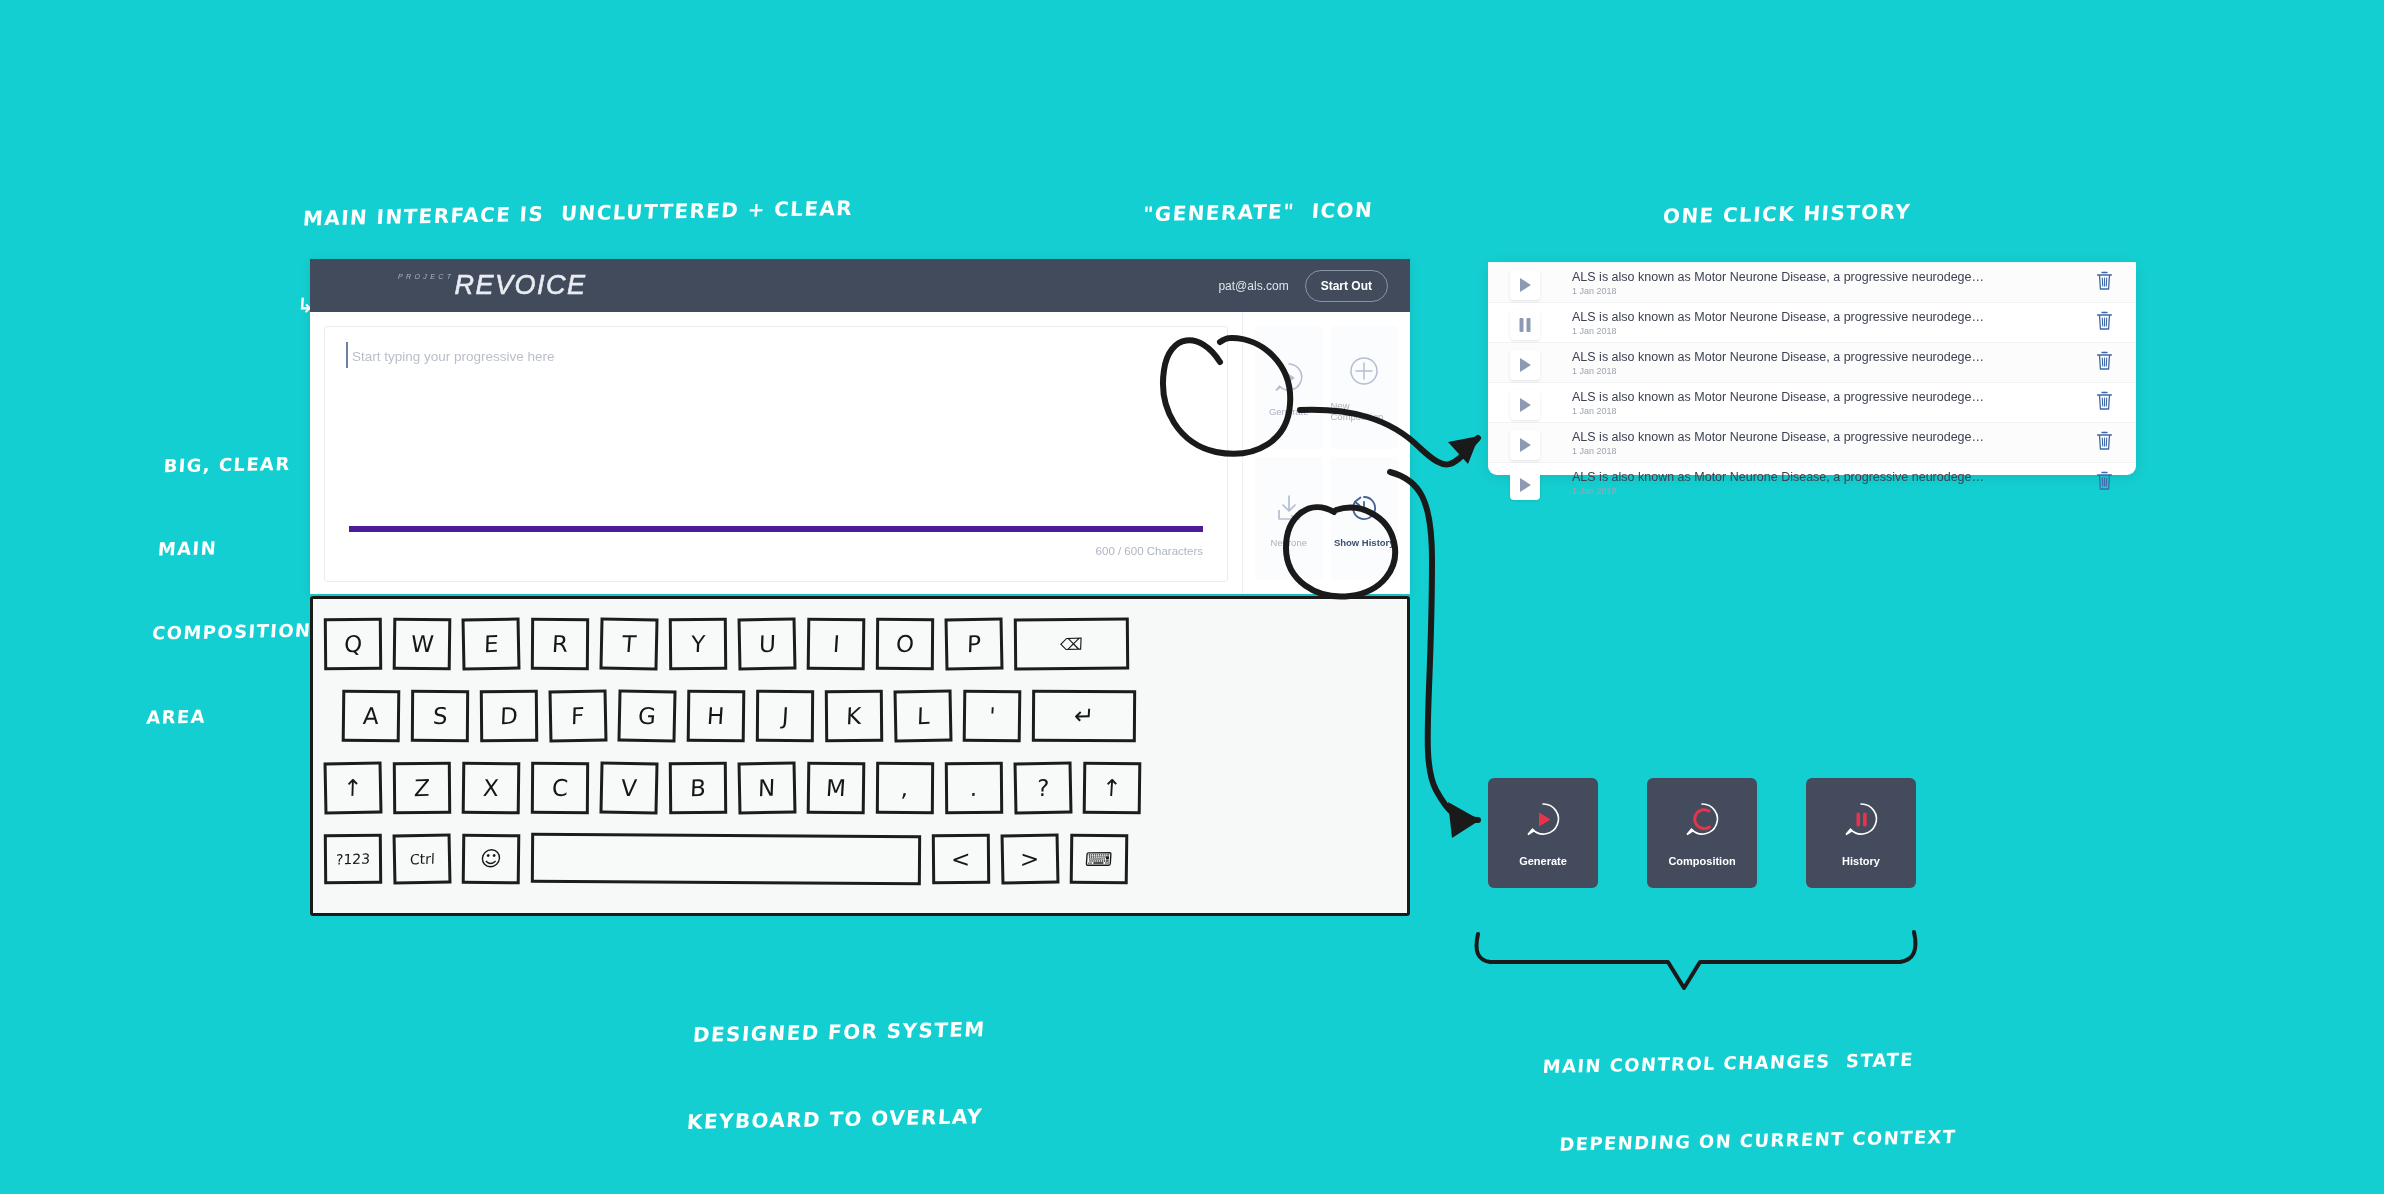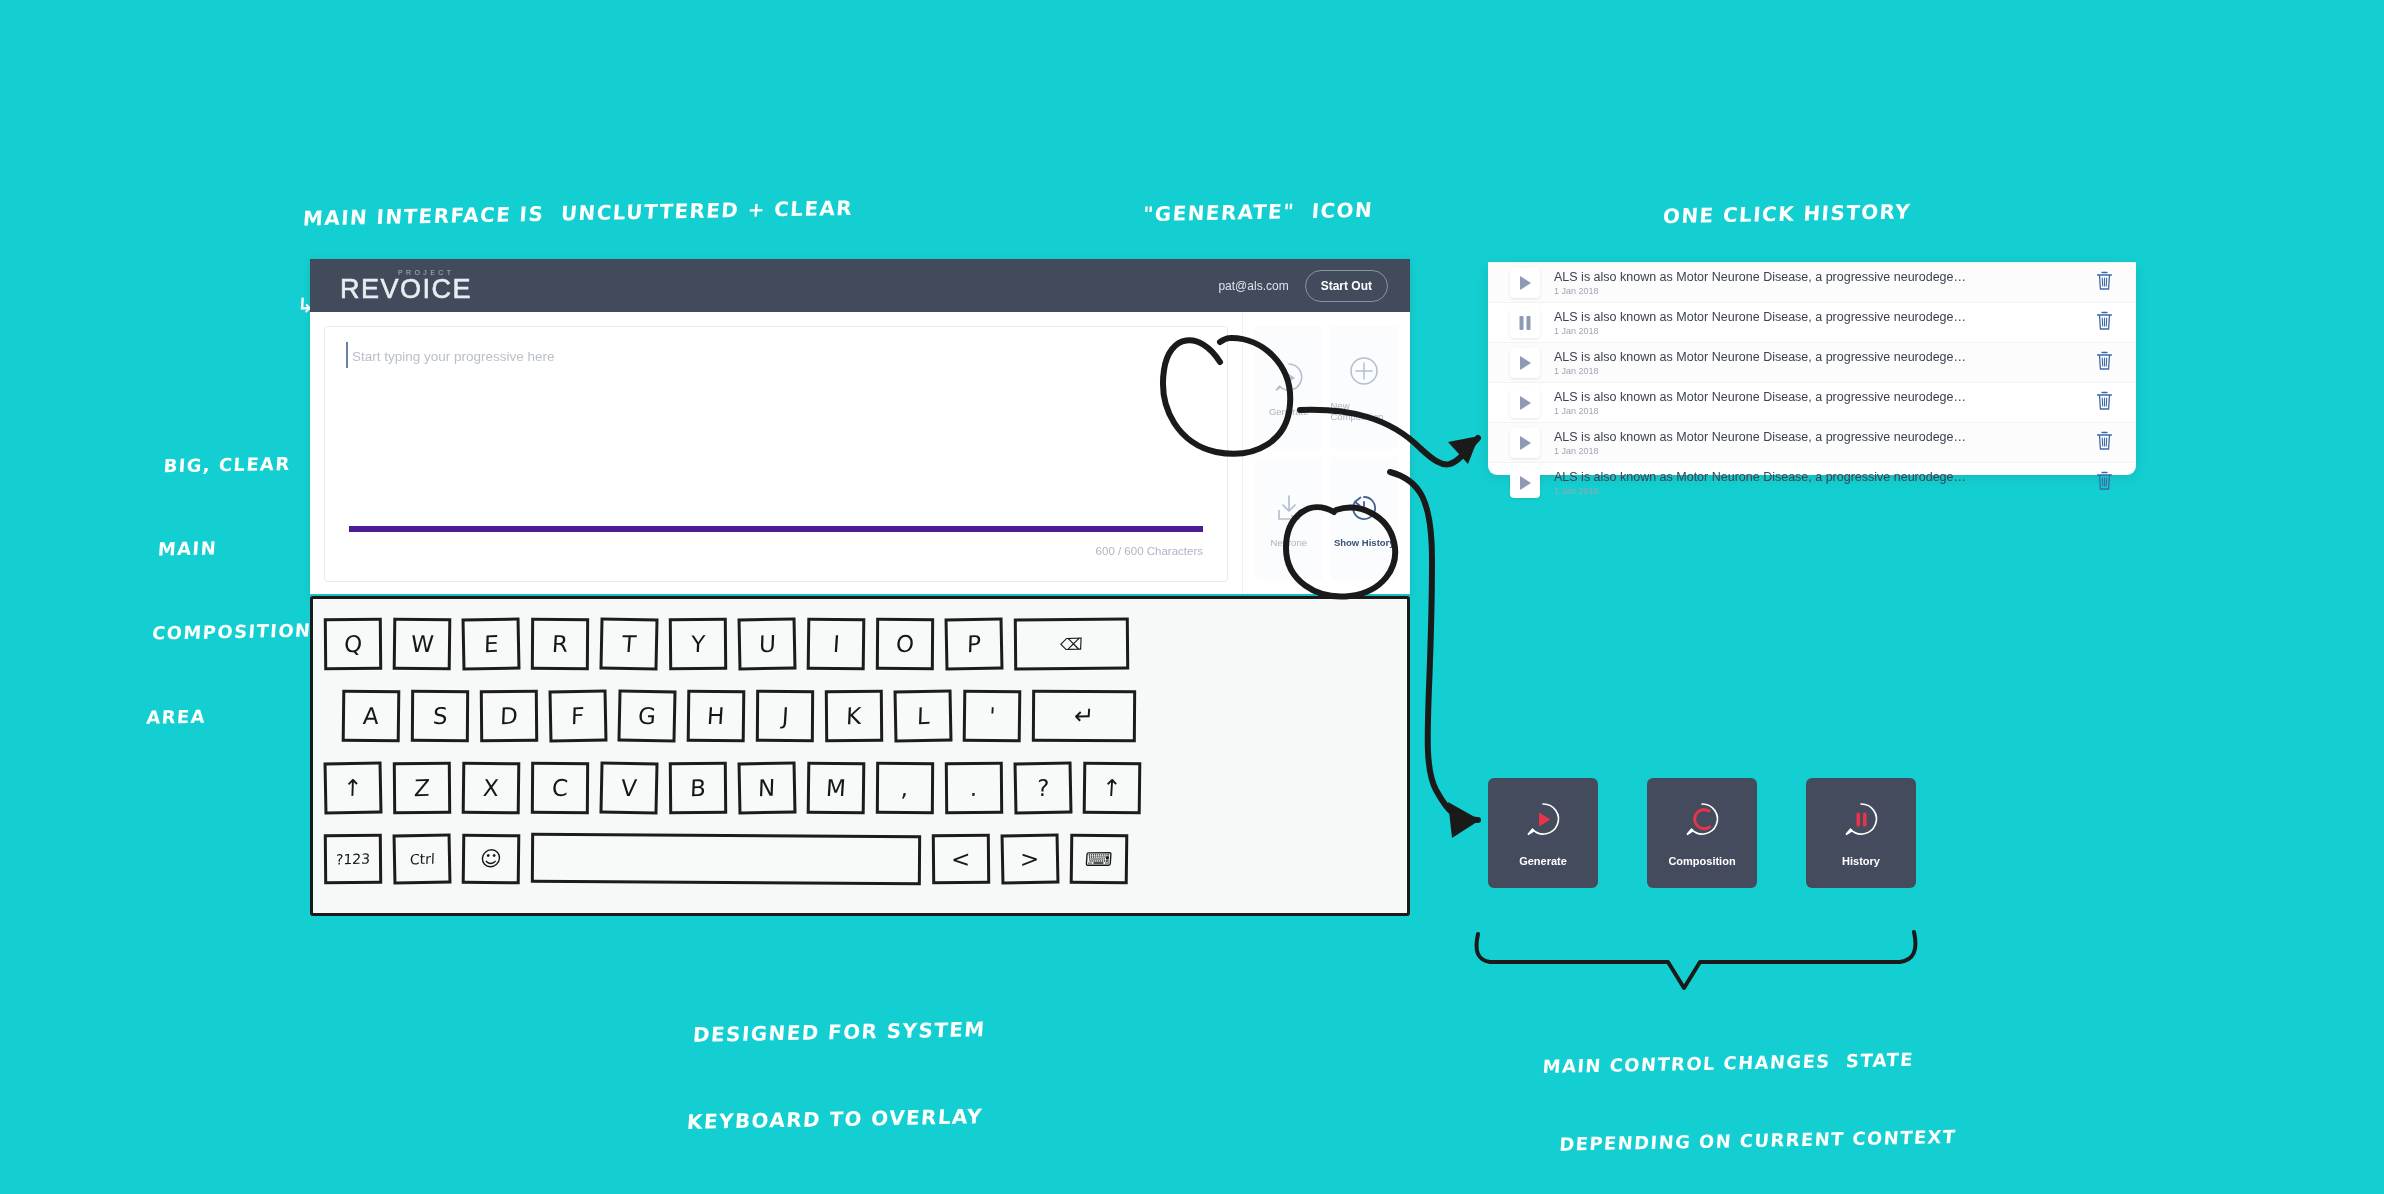--- a/index.html
+++ b/index.html
@@ -38,7 +38,7 @@
     display: flex; align-items: center; justify-content: space-between;
     padding: 0 22px;
   }
-  .logo-wrap { display: flex; flex-direction: column; align-items: flex-start; padding-left: 8px;}
+  .logo-wrap { display: flex; align-items: flex-start; padding-left: 8px; font-style: italic;}
   .logo-sup {
     color: #aeb6c4; font-size: 7px; letter-spacing: 3.4px;
     margin-left: 58px; margin-bottom: 1px;

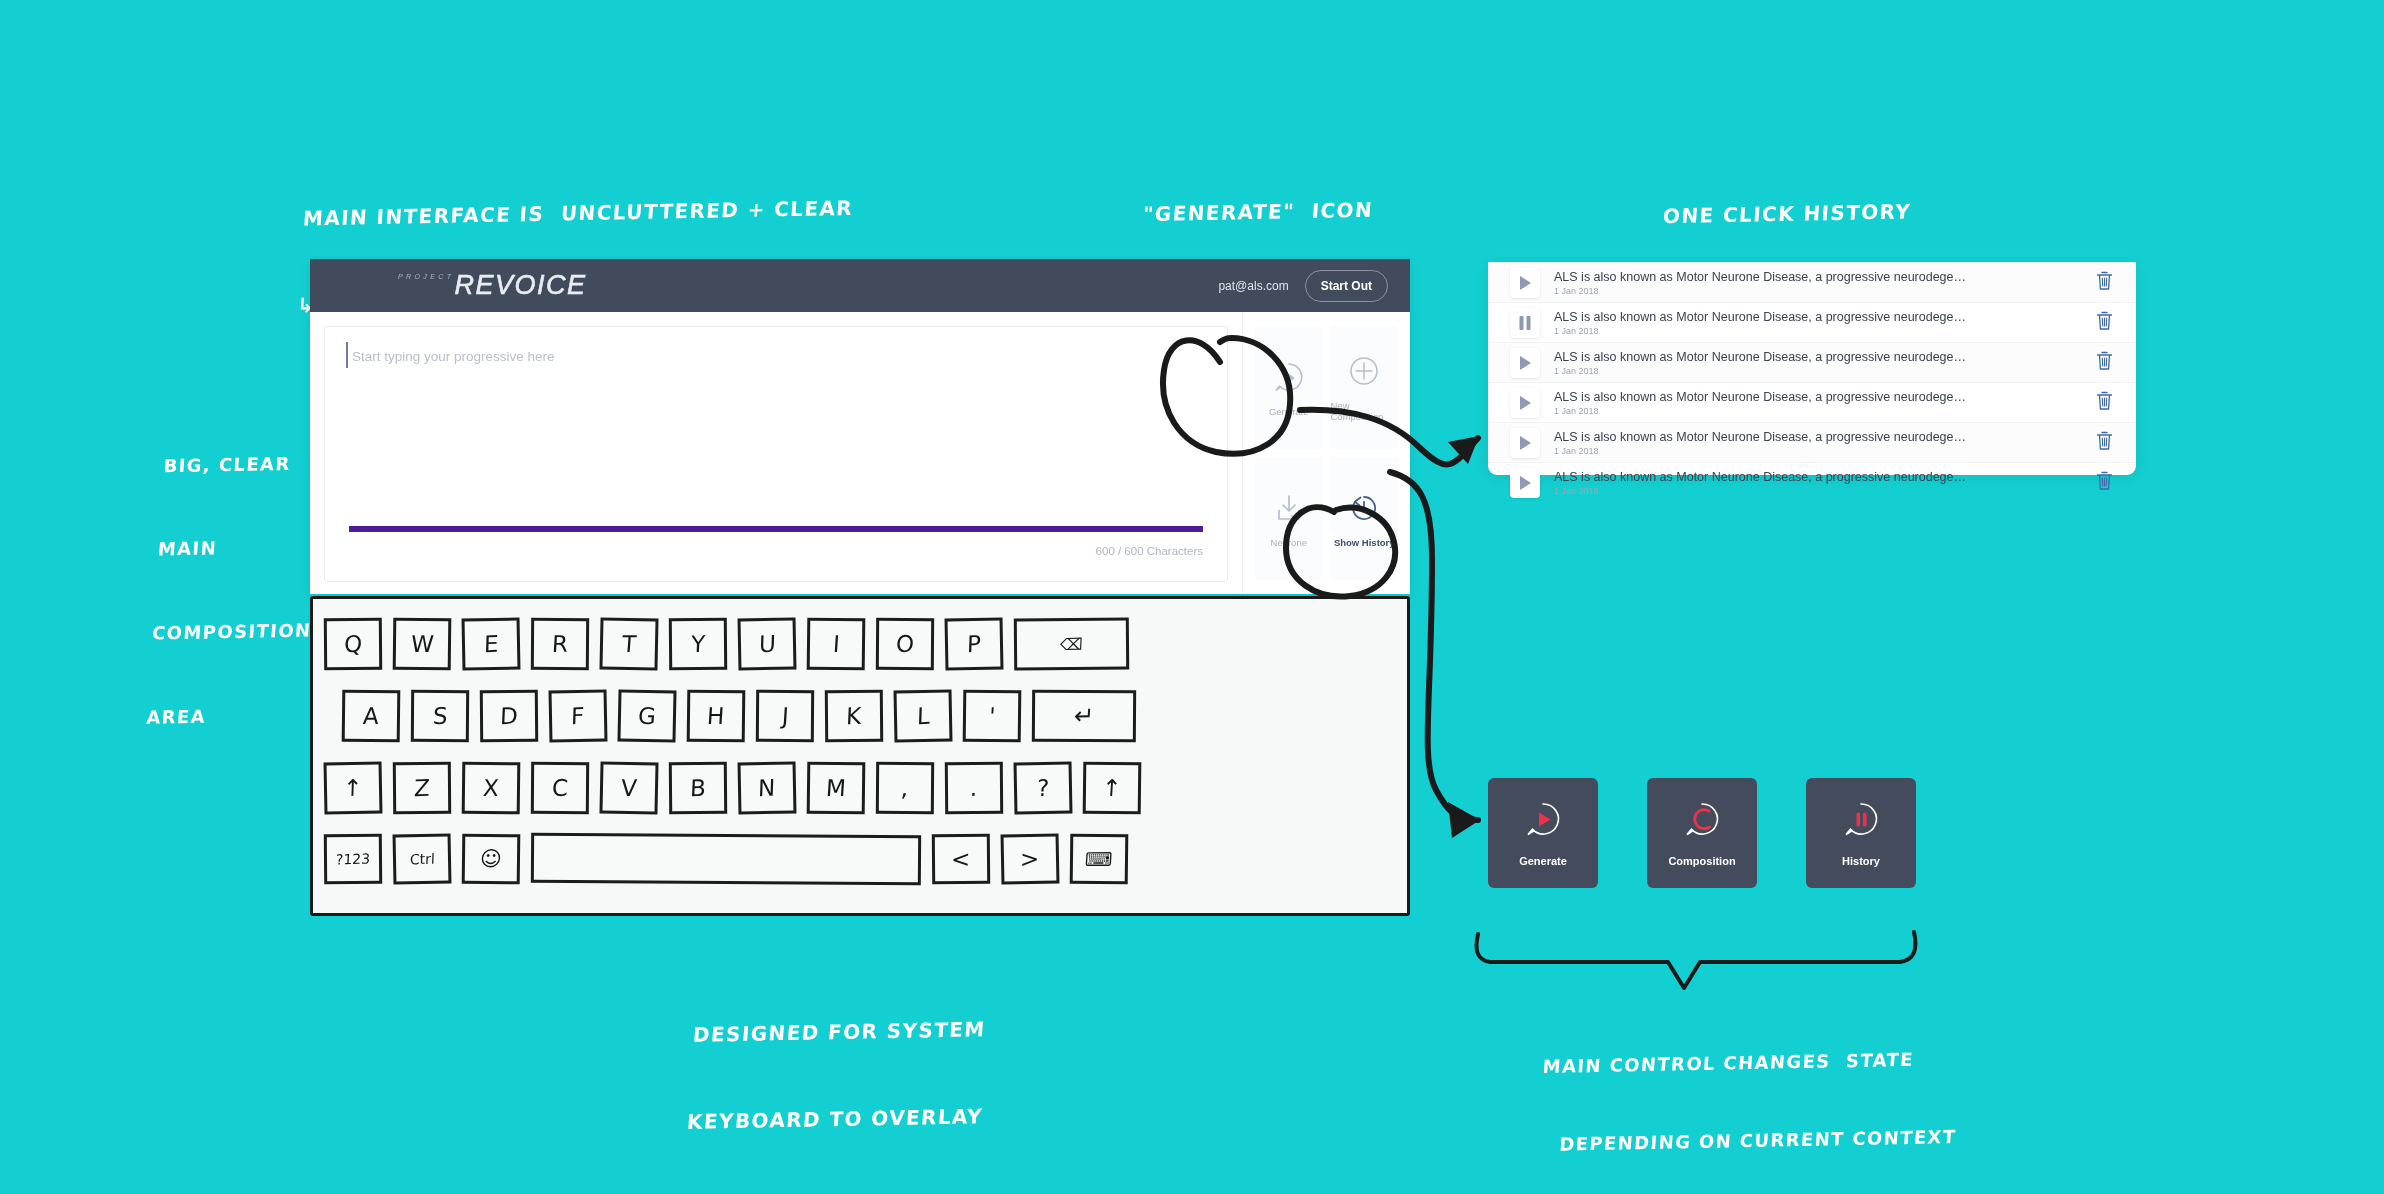--- a/index.html
+++ b/index.html
@@ -139,7 +139,7 @@
     display: flex; align-items: center; justify-content: center; cursor: pointer;
   }
   .hist-row {
-    display: flex; align-items: center; gap: 14px;
+    display: flex; gap: 32px;
     padding: 7px 22px; height: 40px;
     border-top: 1px solid #f0f2f4;
   }

